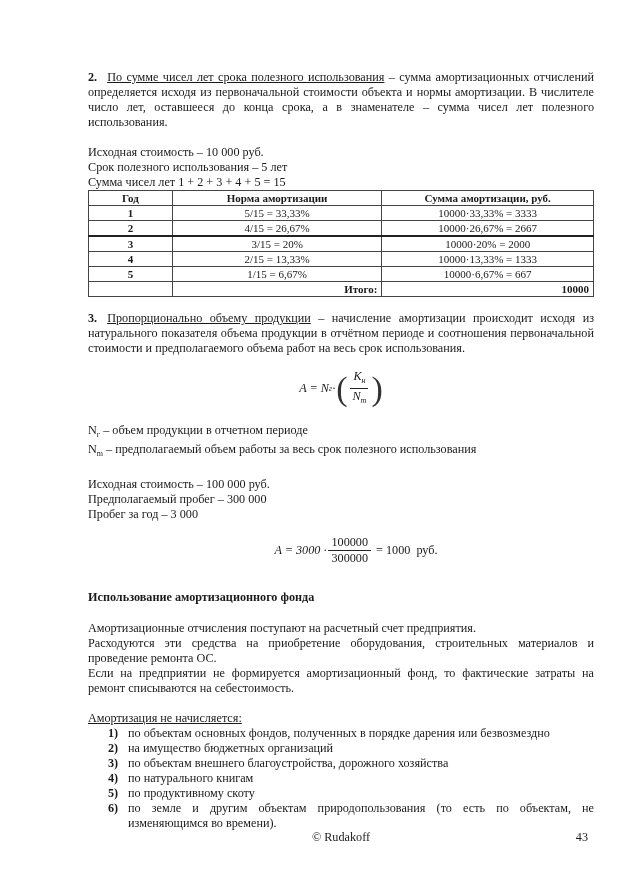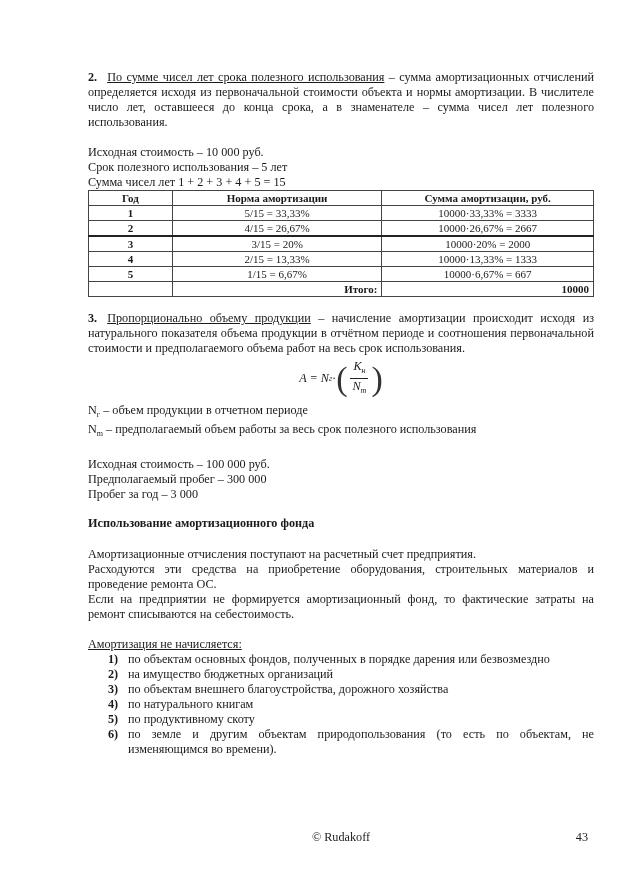--- a/index.html
+++ b/index.html
@@ -31,7 +31,7 @@
   .formula { text-align: center; font-style: italic; margin: 3px 0 4px 0; display: flex; justify-content: center; align-items: center; }
   .formula .up { font-style: normal; }
   .paren { font-size: 34px; line-height: 34px; font-style: normal; font-weight: 100; color:#333; }
-  .frac { display: inline-flex; flex-direction: column; align-items: center; margin: 0 2px; }
+  .frac { display: inline-flex; flex-direction: column; align-items: center; margin: 10px 2px; }
   .frac .n { border-bottom: 1px solid #222; padding: 0 3px; line-height: 15px; }
   .frac .d { line-height: 15px; padding: 0 3px; }
   sub { font-size: 8px; }

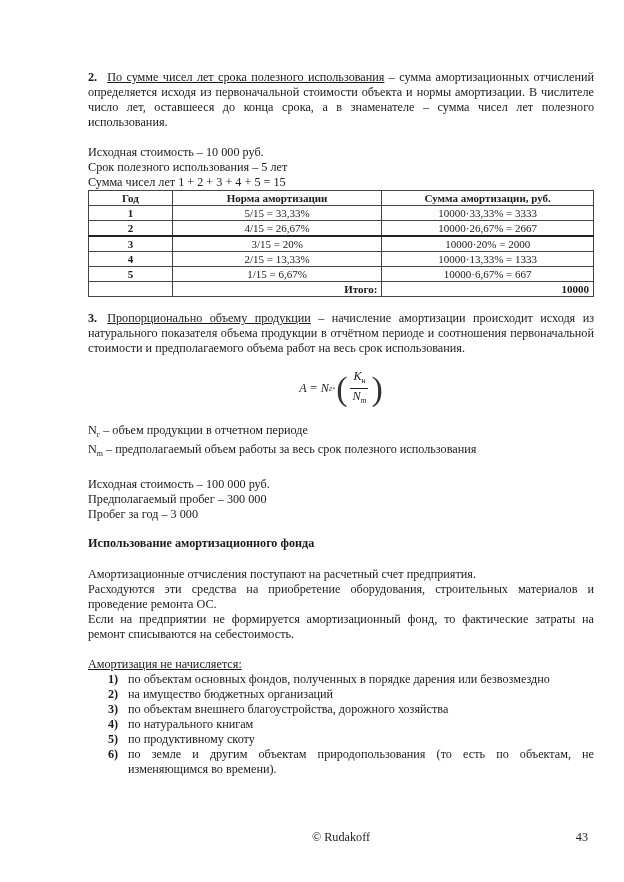--- a/index.html
+++ b/index.html
@@ -134,6 +134,14 @@
   <p>Предполагаемый пробег – 300 000</p>
   <p>Пробег за год – 3 000</p>
 
+  <div class="formula" style="padding-left:30px">
+    <span>A = 3000 · </span>
+    <span class="frac">
+      <span class="n up">100000</span>
+      <span class="d up">300000</span>
+    </span>
+    <span class="up" style="white-space:pre"> = 1000  руб.</span>
+  </div>
 
   <p class="heading">Использование амортизационного фонда</p>
 

